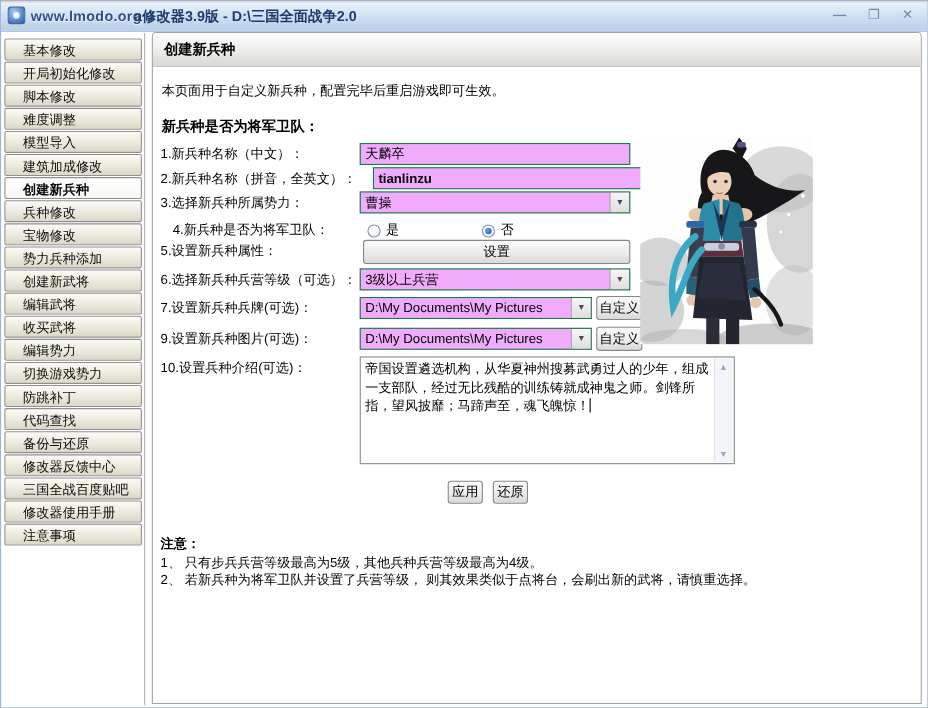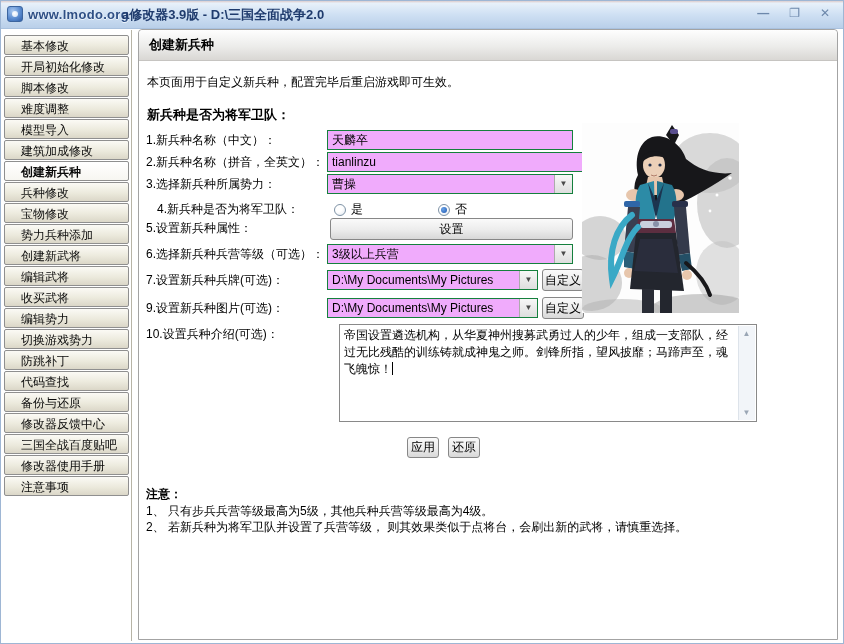--- a/index.html
+++ b/index.html
@@ -114,7 +114,7 @@
     <div class="ibox" style="left:188px;top:100px;width:246px;">天麟卒</div>
 
     <div class="lbl" style="top:122px;">2.新兵种名称（拼音，全英文）：</div>
-    <div class="ibox" style="left:188px;top:122px;width:278px;">tianlinzu</div>
+    <div class="ibox" style="left:200px;top:122px;width:278px;font-weight:bold;">tianlinzu</div>
 
     <div class="lbl" style="top:144px;">3.选择新兵种所属势力：</div>
     <div class="ibox combo" style="left:188px;top:144px;width:246px;">

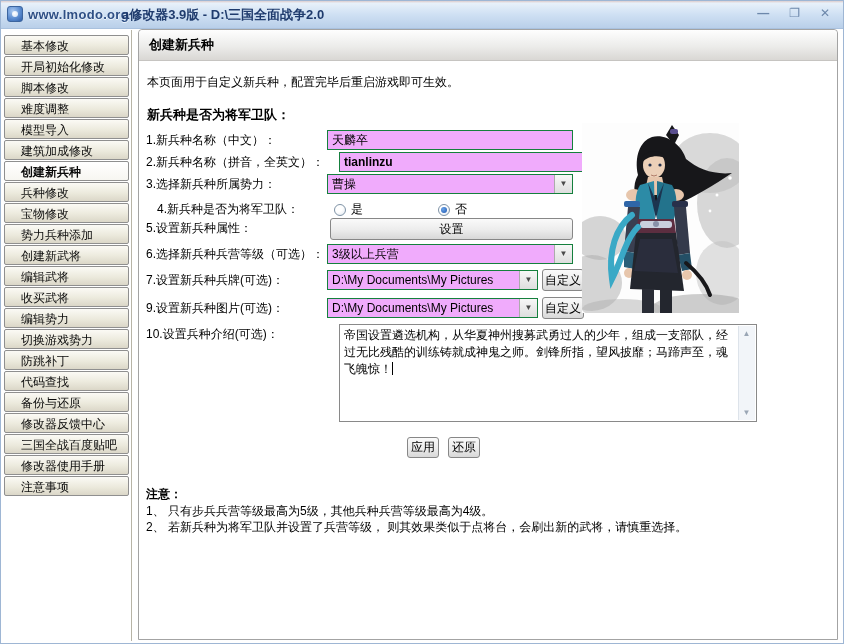--- a/index.html
+++ b/index.html
@@ -155,7 +155,7 @@
     <div class="push" style="left:403px;top:267px;width:42px;height:22px;line-height:20px;">自定义</div>
 
     <div class="lbl" style="top:294px;">10.设置兵种介绍(可选)：</div>
-    <div class="tarea" style="left:200px;top:294px;width:418px;height:98px;">
+    <div class="tarea" style="left:188px;top:294px;width:341px;height:98px;">
       <span>帝国设置遴选机构，从华夏神州搜募武勇过人的少年，组成一支部队，经过无比残酷的训练铸就成神鬼之师。剑锋所指，望风披靡；马蹄声至，魂飞魄惊！</span><span class="caret"></span>
       <div class="vscroll">
         <span class="varrow up">▲</span>

